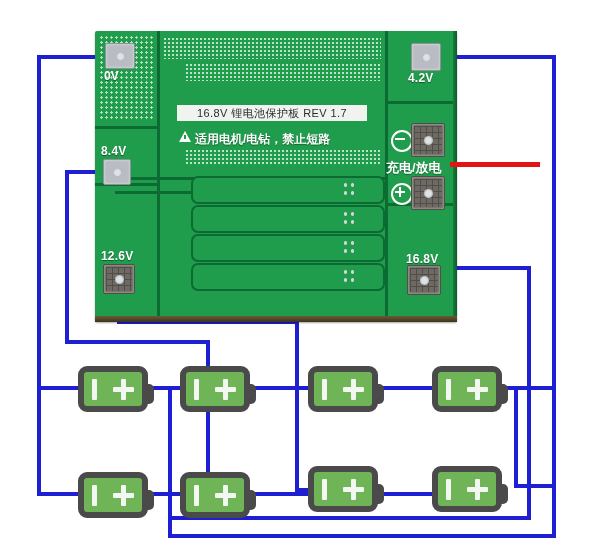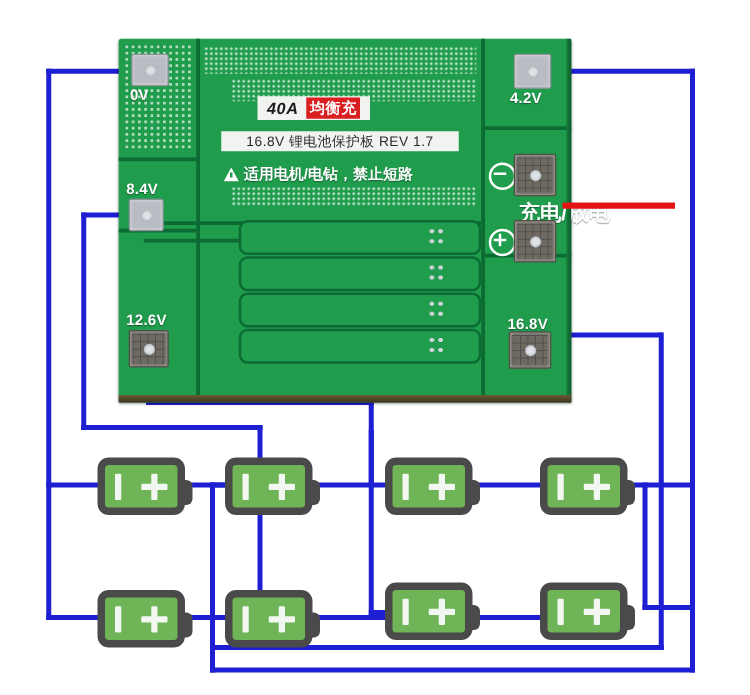--- a/index.html
+++ b/index.html
@@ -165,10 +165,6 @@
     <div class="viacol" style="left:247px;top:208px;width:14px;height:14px;"></div>
     <div class="viacol" style="left:247px;top:237px;width:14px;height:14px;"></div>
 
-    <div class="strip strip-40a" style="left:111px;top:46px;width:90px;height:19px;">
-      <span>40A</span>
-      <span class="badge-red">均衡充</span>
-    </div>
     <div class="strip strip-rev" style="left:82px;top:74px;width:190px;height:16px;">
       <span>16.8V 锂电池保护板 REV 1.7</span>
     </div>

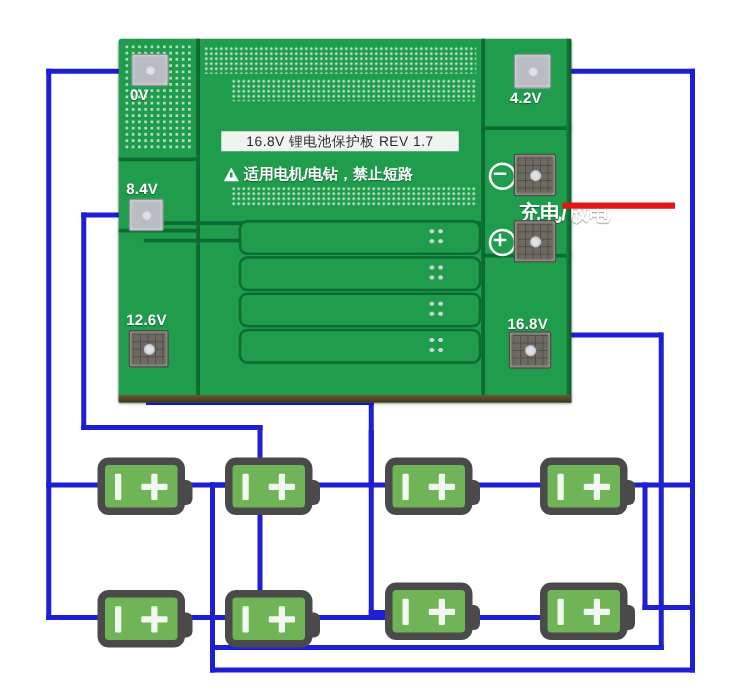--- a/index.html
+++ b/index.html
@@ -57,7 +57,7 @@
              padding:0 3px;margin-left:6px;font-weight:bold;}
   .strip-rev{font-size:11px;letter-spacing:.4px;color:#2b2b2b;}
   .warn{position:absolute;color:#ffffff;font-size:12px;font-weight:bold;white-space:nowrap;
-        text-shadow:0 1px 1px rgba(0,0,0,.4);display:flex;align-items:center;gap:4px;}
+        text-shadow:0 1px 1px rgba(0,0,0,.4);display:flex;align-items:flex-start;gap:4px;}
   .warn .tri{display:inline-block;width:0;height:0;border-left:6px solid transparent;
         border-right:6px solid transparent;border-bottom:11px solid #ffffff;position:relative;}
   .warn .tri::after{content:"";position:absolute;left:-1px;top:4px;width:2px;height:4px;

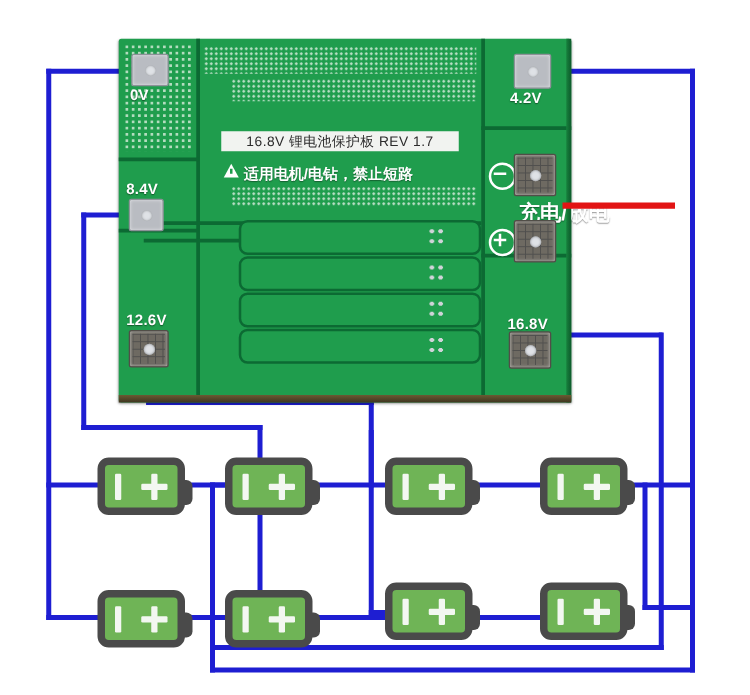--- a/index.html
+++ b/index.html
@@ -68,8 +68,8 @@
   .term::before{content:"";position:absolute;left:2px;top:6px;width:10px;height:2px;background:#fff;}
   .term.plus::after{content:"";position:absolute;left:6px;top:2px;width:2px;height:10px;background:#fff;}
 
-  .cn-label{position:absolute;color:#ffffff;font-size:17px;font-weight:bold;white-space:nowrap;
-            text-shadow:0 1px 1px rgba(0,0,0,.4);margin-left:29px;}
+  .cn-label{position:absolute;color:#ffffff;font-size:13px;font-weight:bold;white-space:nowrap;
+            text-shadow:0 1px 1px rgba(0,0,0,.4);}
 
   
   .slot{position:absolute;background:#1f9d4d;border:2px solid #0c6a33;border-radius:7px;}

